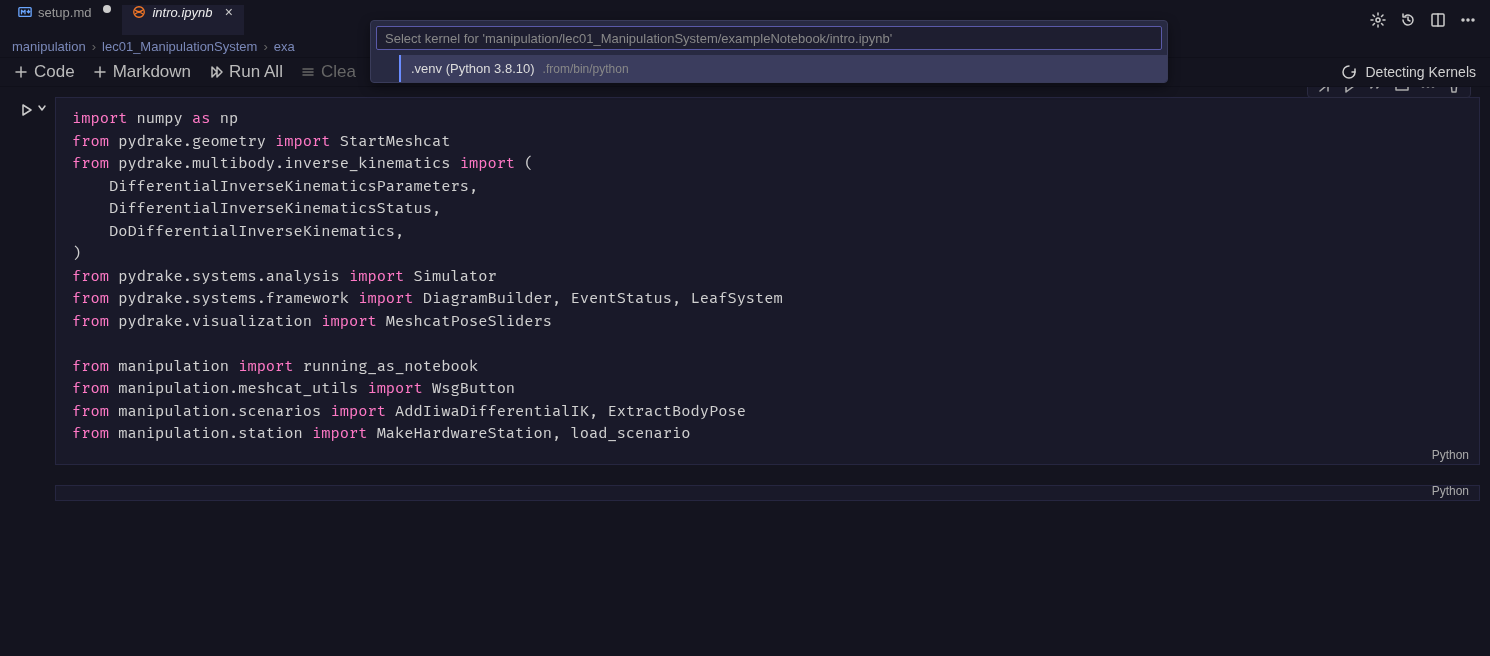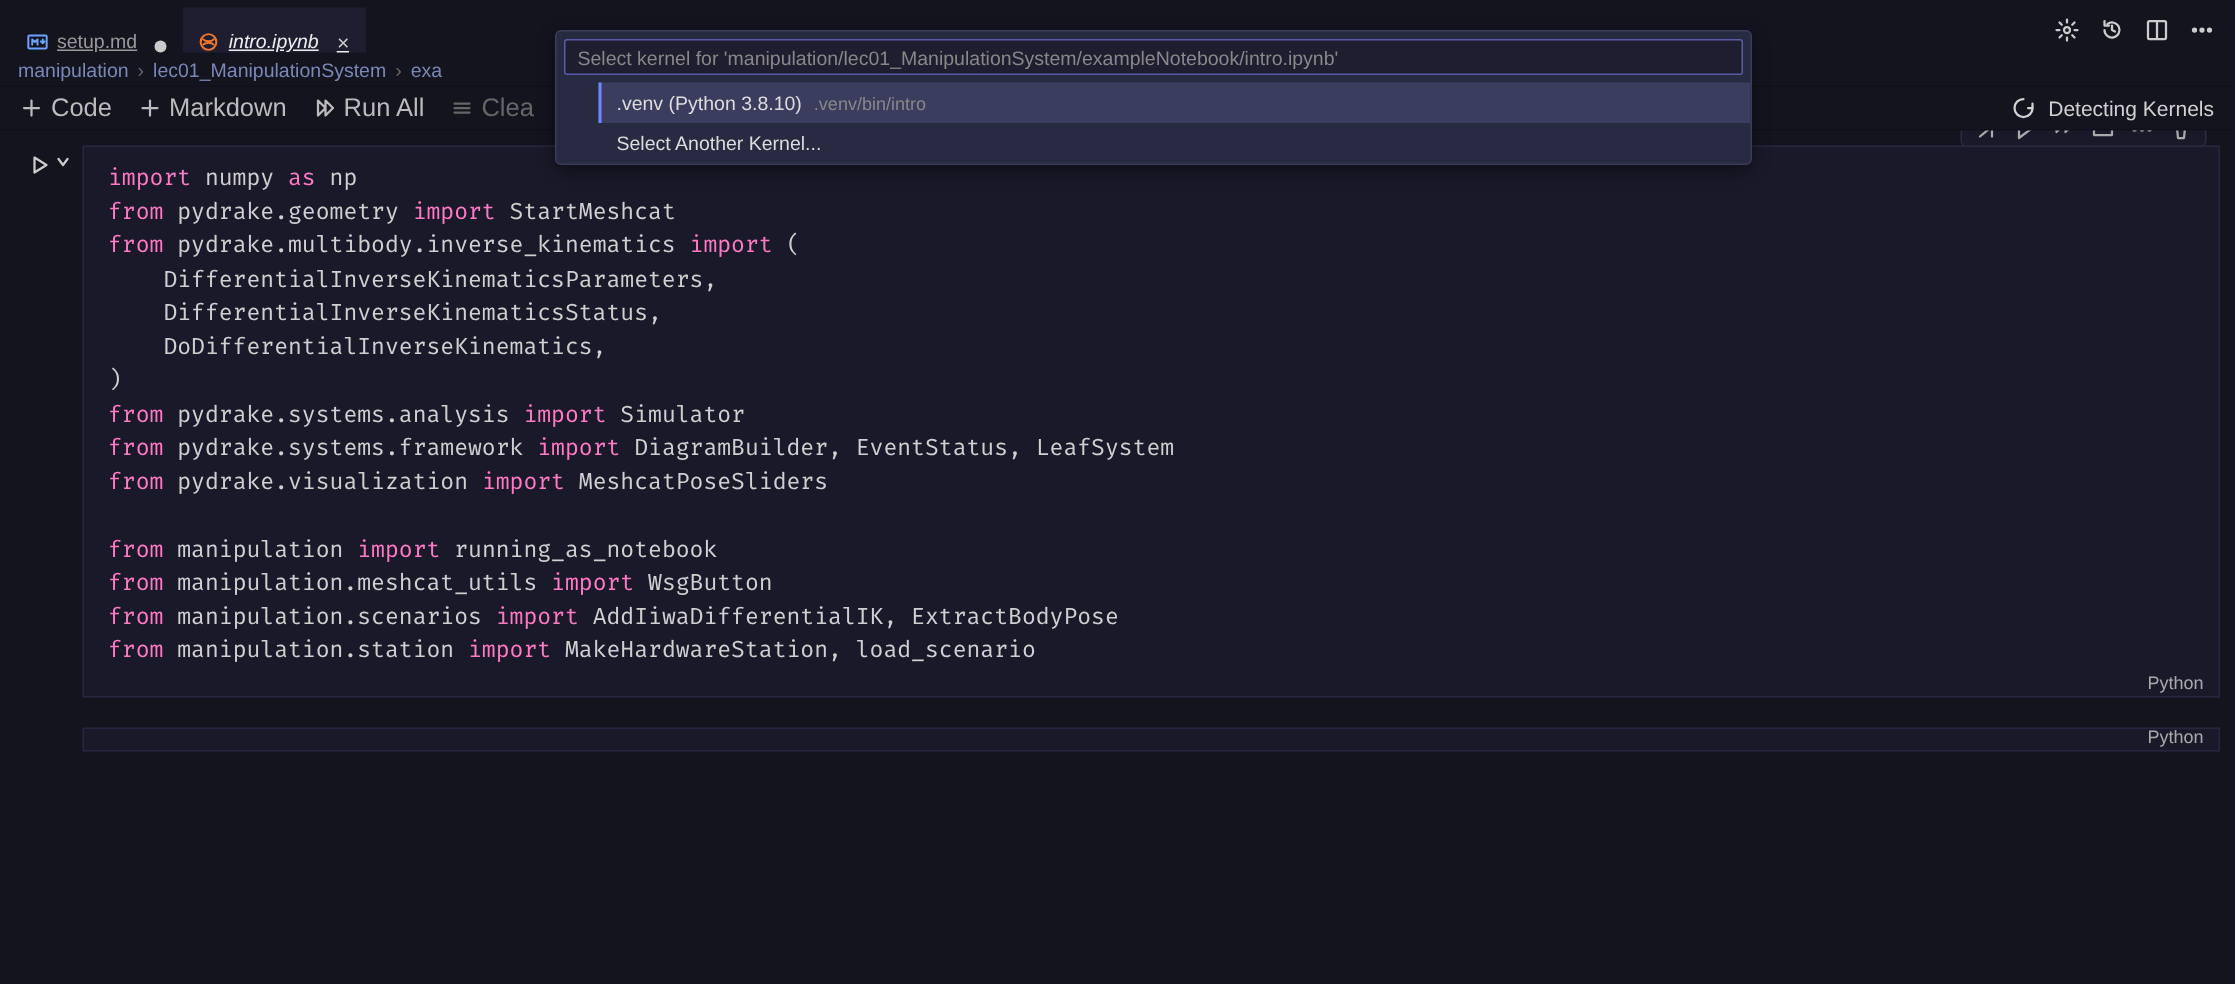--- a/index.html
+++ b/index.html
@@ -25,7 +25,7 @@
 }
 .tab {
   display: flex;
-  align-items: flex-end;
+  align-items: flex-start;
   padding: 0 10px;
   height: 30px;
   background: #14141f;
@@ -33,7 +33,6 @@
   cursor: pointer;
   gap: 6px;
   border-right: 1px solid transparent;
-  text-decoration: underline;
 }
 .tab.active {
   background: #1e1e30;

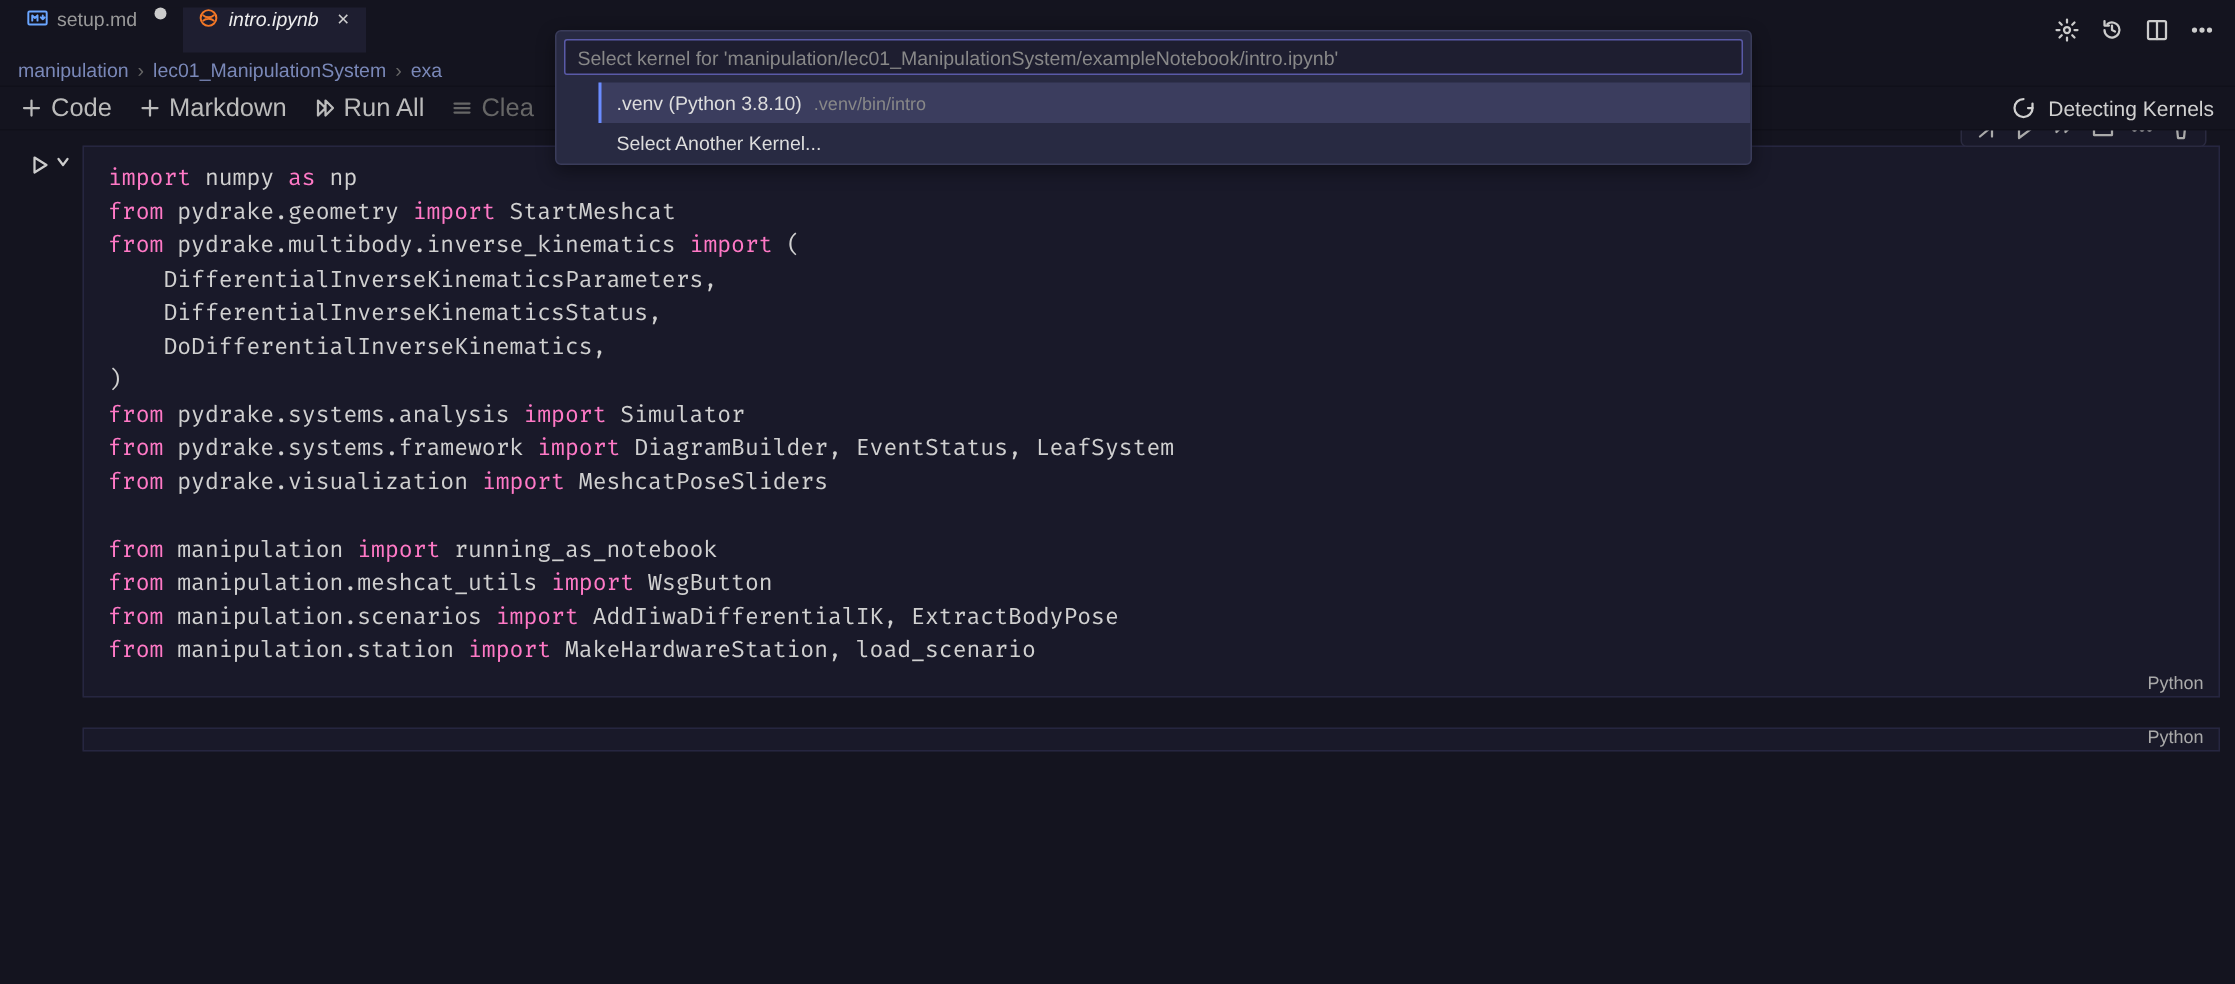--- a/index.html
+++ b/index.html
@@ -287,7 +287,7 @@
   <input type="text" placeholder="Select kernel for 'manipulation/lec01_ManipulationSystem/exampleNotebook/intro.ipynb'" style="">
   <div class="qp-item selected">
     <span>.venv (Python 3.8.10)</span>
-    <span class="sub">.venv/bin/intro</span>
+    <span class="sub">.from/bin/python</span>
   </div>
   <div class="qp-item">
     <span>Select Another Kernel...</span>

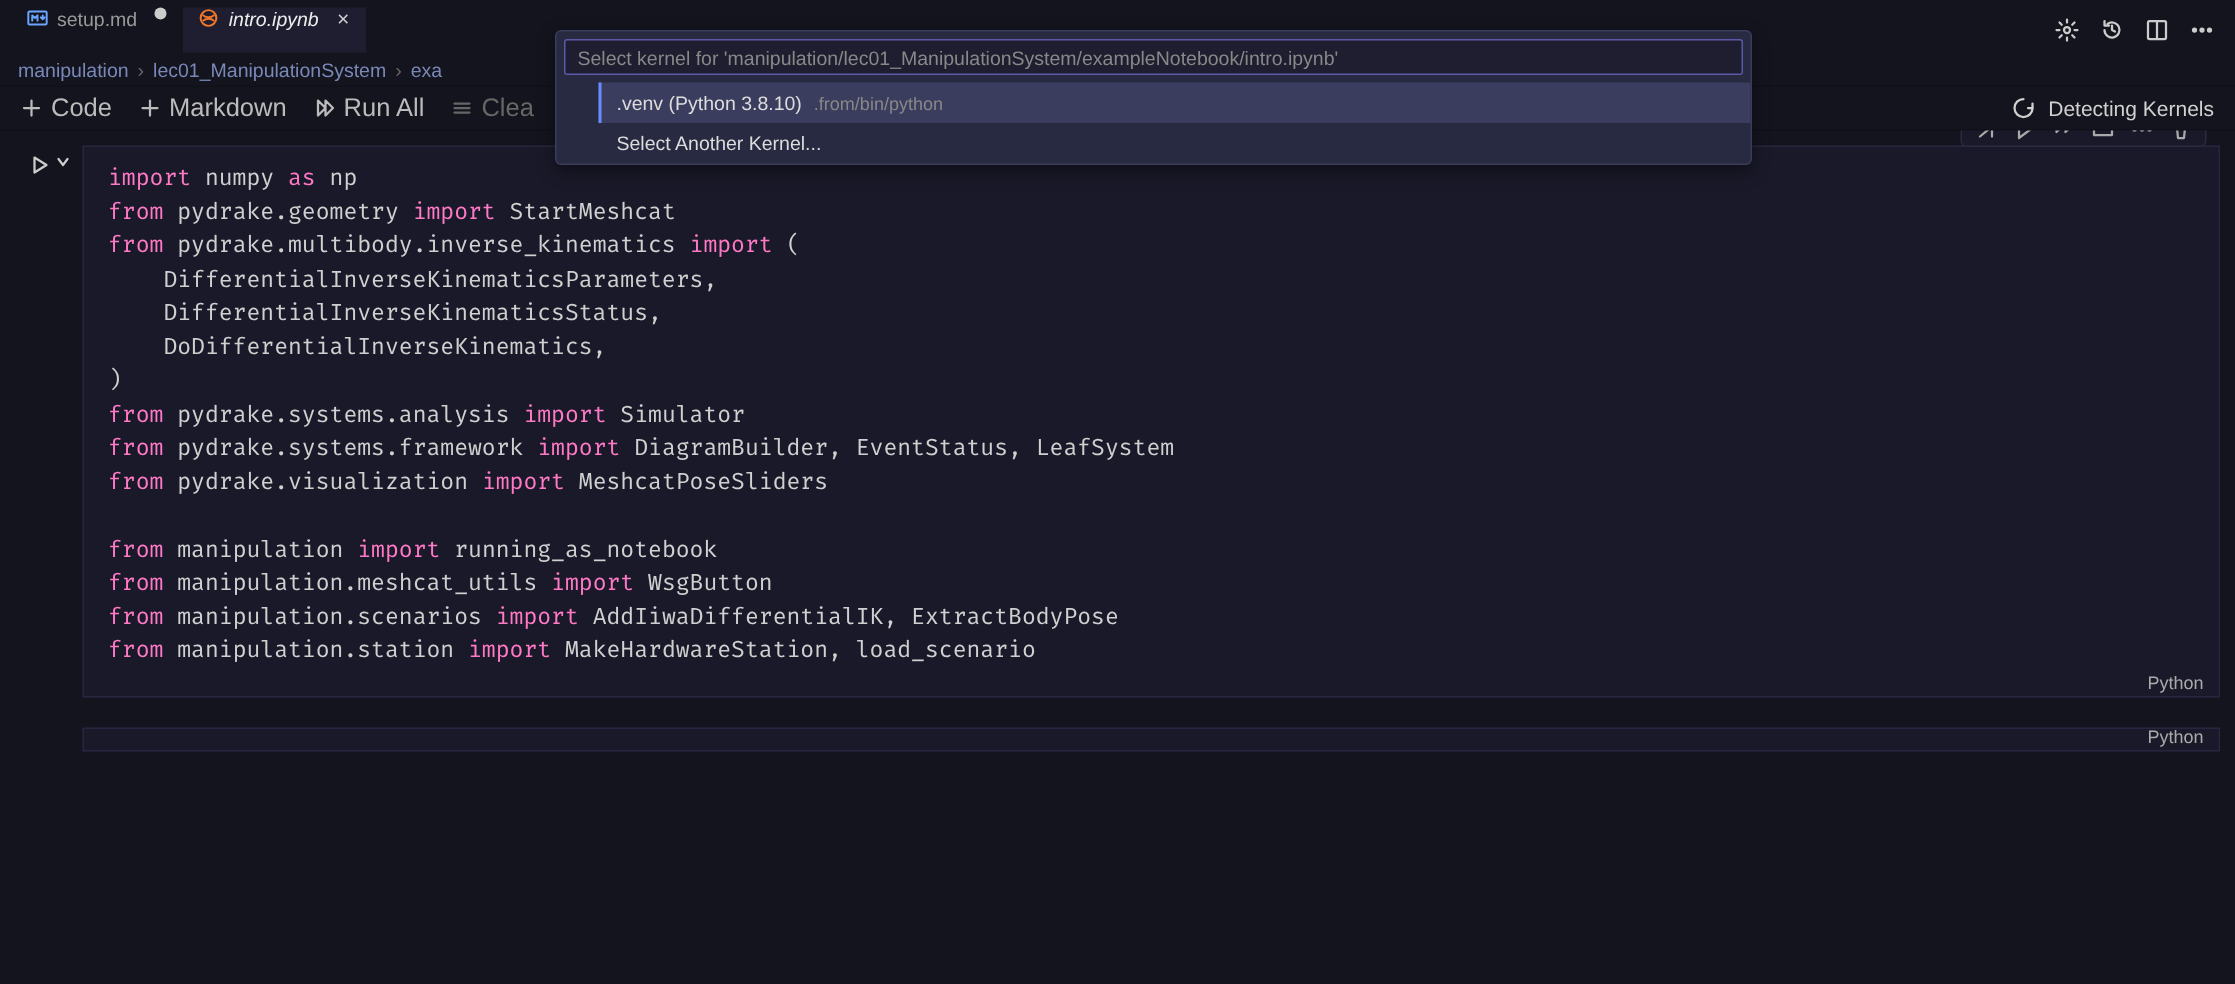--- a/index.html
+++ b/index.html
@@ -289,9 +289,6 @@
     <span>.venv (Python 3.8.10)</span>
     <span class="sub">.from/bin/python</span>
   </div>
-  <div class="qp-item">
-    <span>Select Another Kernel...</span>
-  </div>
 </div>
 
 <div class="notebook">

